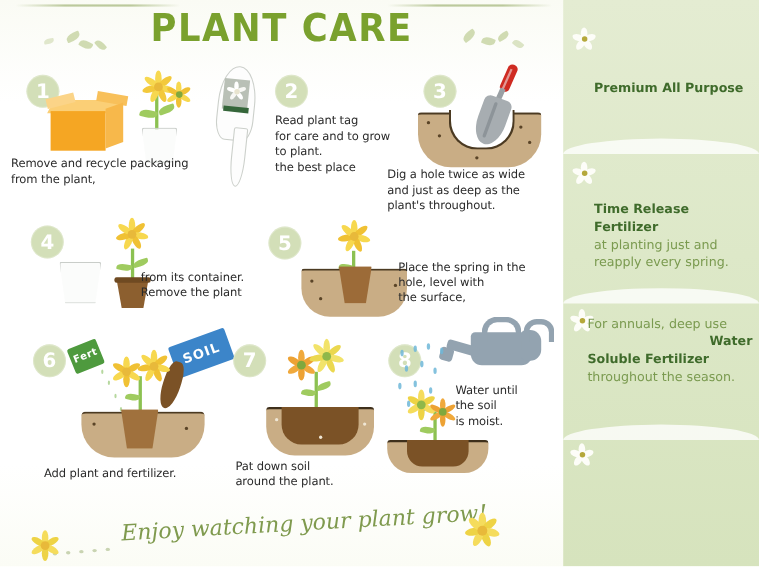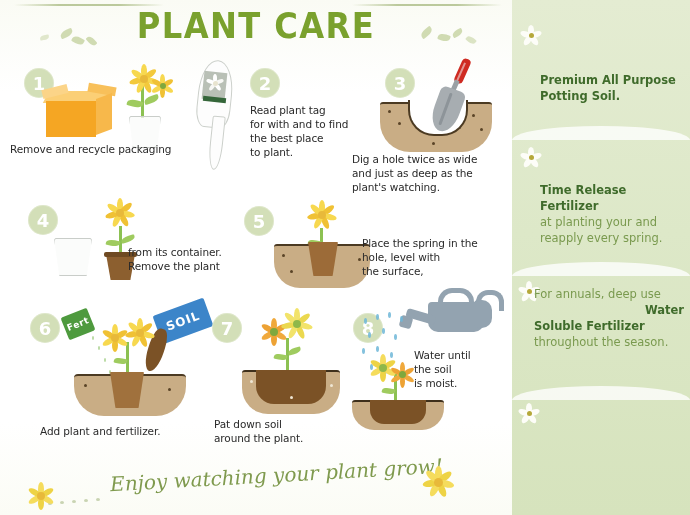--- a/index.html
+++ b/index.html
@@ -484,7 +484,6 @@
       </div>
       <div class="panel-text" style="top:72px;">
         <span class="t-bold">Premium All Purpose</span>
-        <span class="t-bold">Potting Soil.</span>
       </div>
     </div>
     <div class="wave" style="top:126px;"></div>

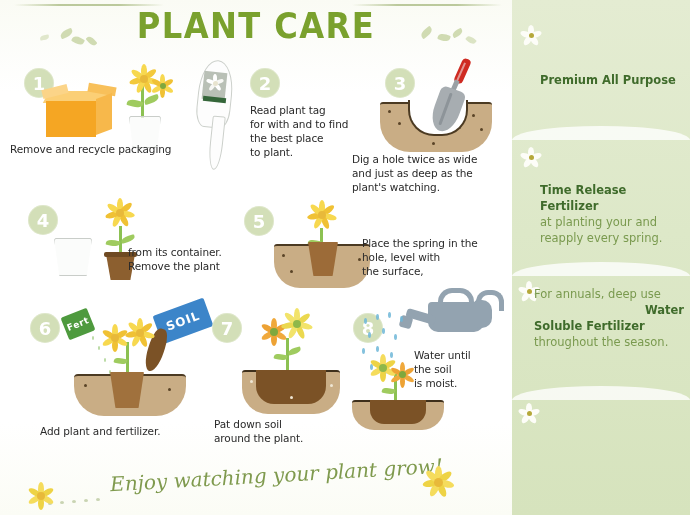--- a/index.html
+++ b/index.html
@@ -220,7 +220,7 @@
     </div>
     <div class="cap left" style="left:250px;top:103px;width:120px;">
       <div>Read plant tag</div>
-      <div>for with and to find</div>
+      <div>for care and to grow</div>
       <div>the best place</div>
       <div>to plant.</div>
     </div>

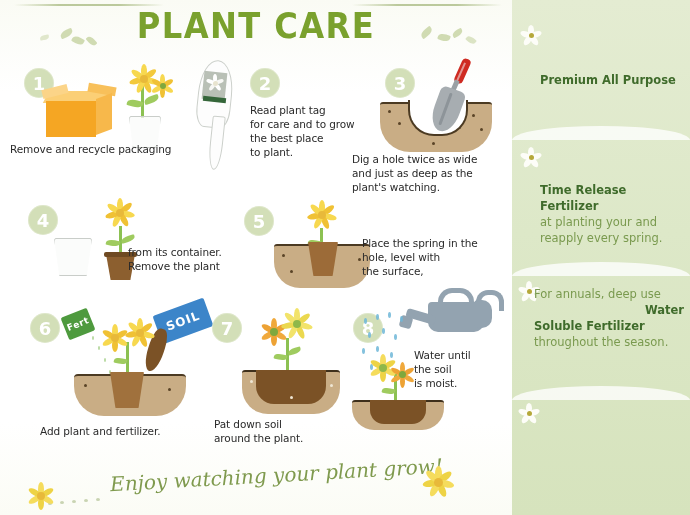--- a/index.html
+++ b/index.html
@@ -221,8 +221,8 @@
     <div class="cap left" style="left:250px;top:103px;width:120px;">
       <div>Read plant tag</div>
       <div>for care and to grow</div>
+      <div>to plant.</div>
       <div>the best place</div>
-      <div>to plant.</div>
     </div>
 
     <div class="badge" style="left:385px;top:68px;">3</div>

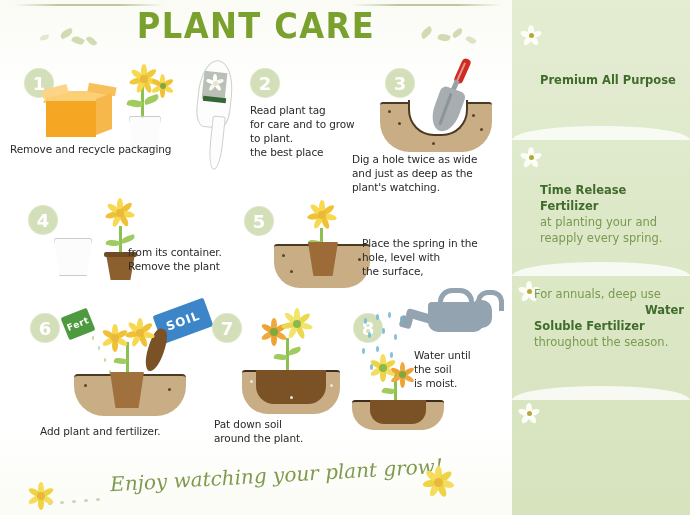--- a/index.html
+++ b/index.html
@@ -201,6 +201,7 @@
     </div>
     <div class="cap center" style="left:10px;top:142px;width:190px;">
       <div>Remove and recycle packaging</div>
+      <div>from the plant,</div>
     </div>
 
     <div class="badge" style="left:250px;top:68px;">2</div>

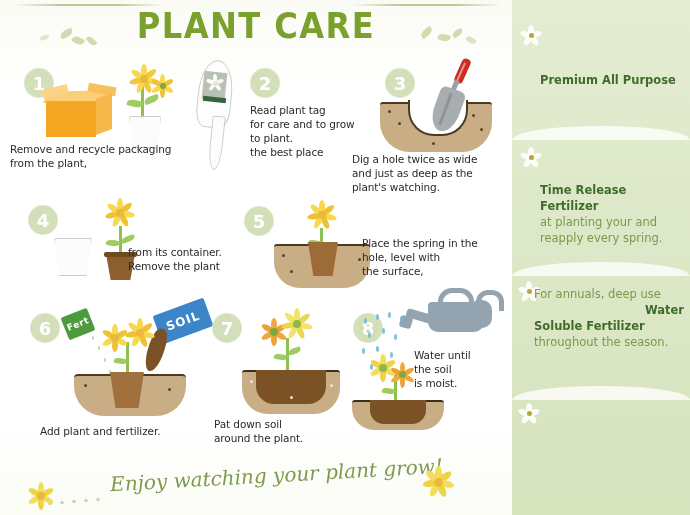--- a/index.html
+++ b/index.html
@@ -249,7 +249,7 @@
     <div class="cap center" style="left:352px;top:152px;width:160px;">
       <div>Dig a hole twice as wide</div>
       <div>and just as deep as the</div>
-      <div>plant's watching.</div>
+      <div>plant's throughout.</div>
     </div>
 
     <div class="badge" style="left:28px;top:205px;">4</div>

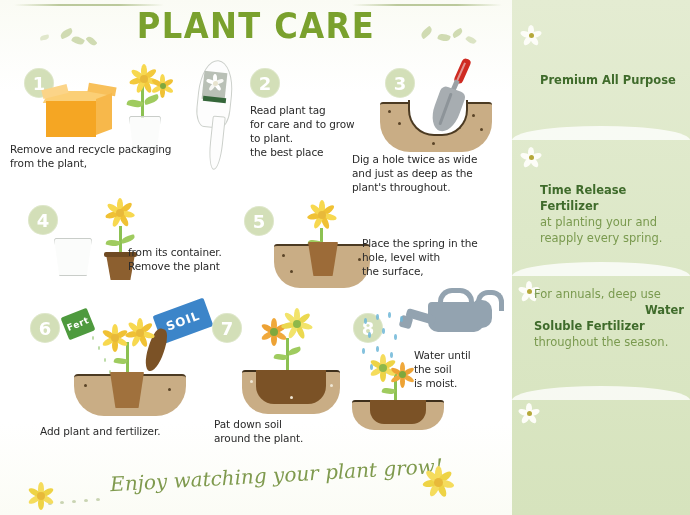--- a/index.html
+++ b/index.html
@@ -500,7 +500,7 @@
       </div>
       <div class="panel-text" style="top:48px;">
         <span class="t-bold">Time Release Fertilizer</span>
-        <span class="t-norm">at planting your and</span>
+        <span class="t-norm">at planting just and</span>
         <span class="t-norm">reapply every spring.</span>
       </div>
     </div>

